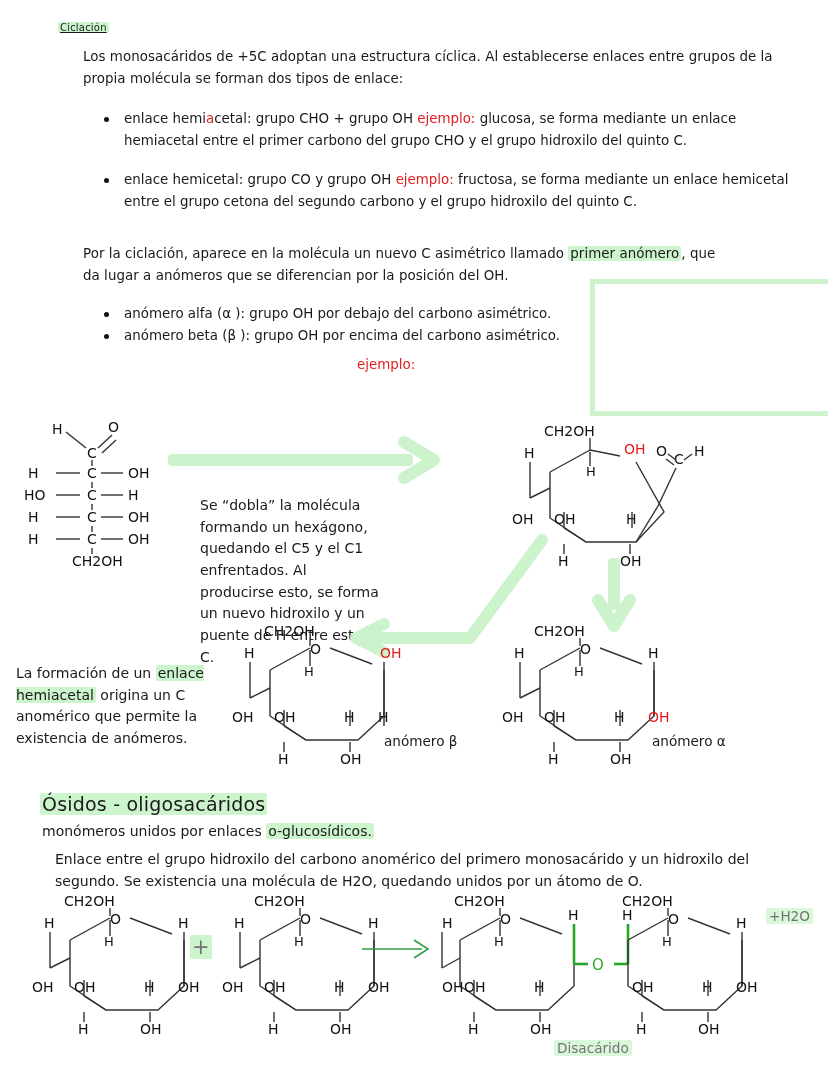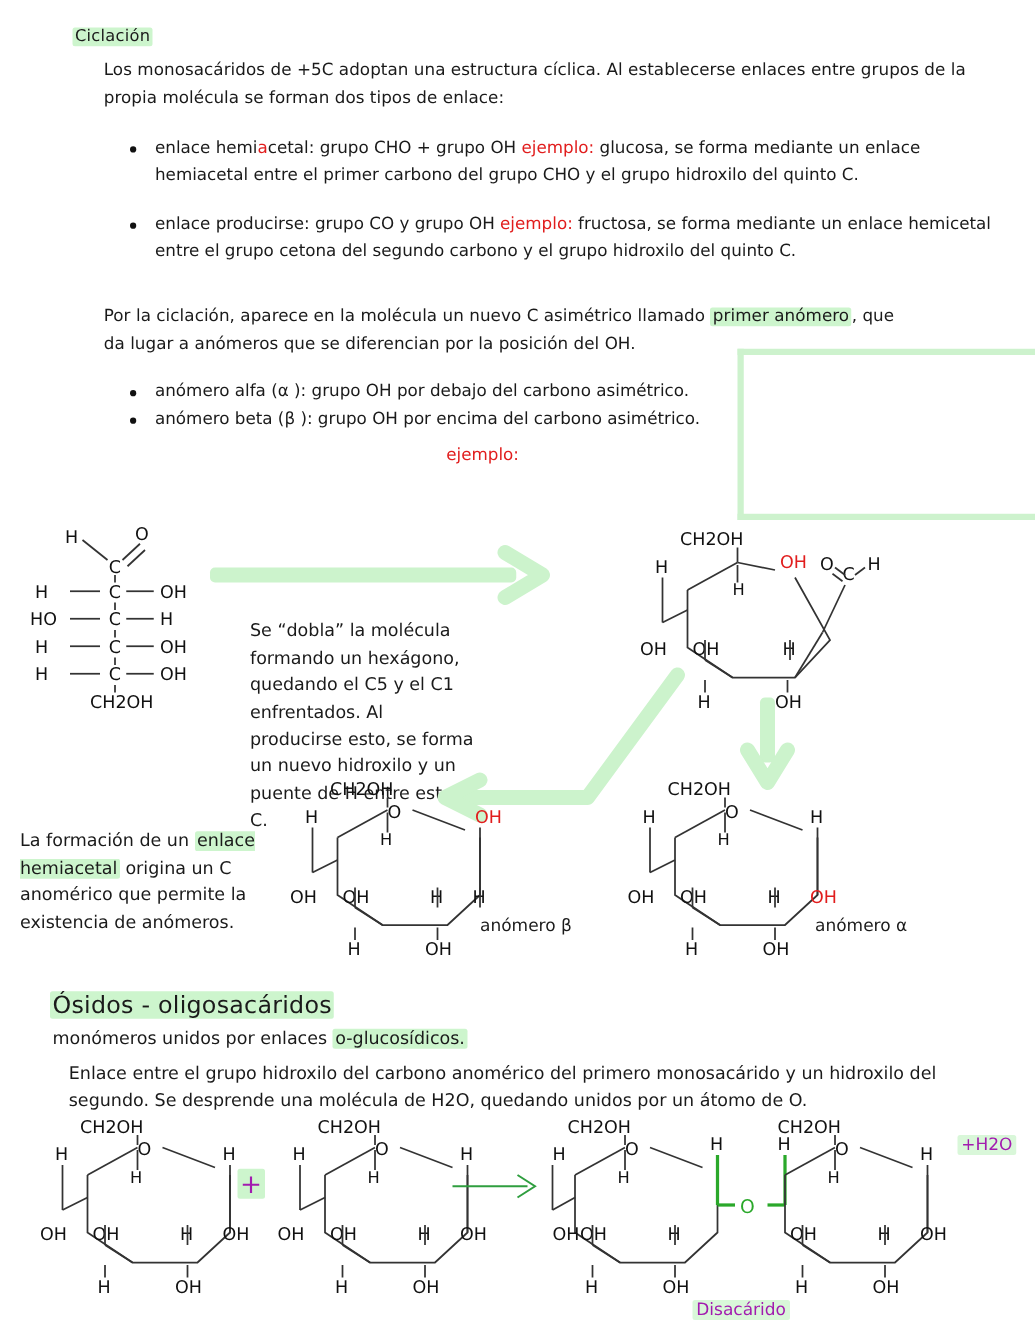--- a/index.html
+++ b/index.html
@@ -23,8 +23,9 @@
   .green-txt { color: #a21caf; }
 
   .sec-title {
-    font-size: 13px;
+    font-size: 10px;
     letter-spacing: 0.2px;
+    text-decoration: underline;
   }
   .sec-title-big {
     font-size: 19px;

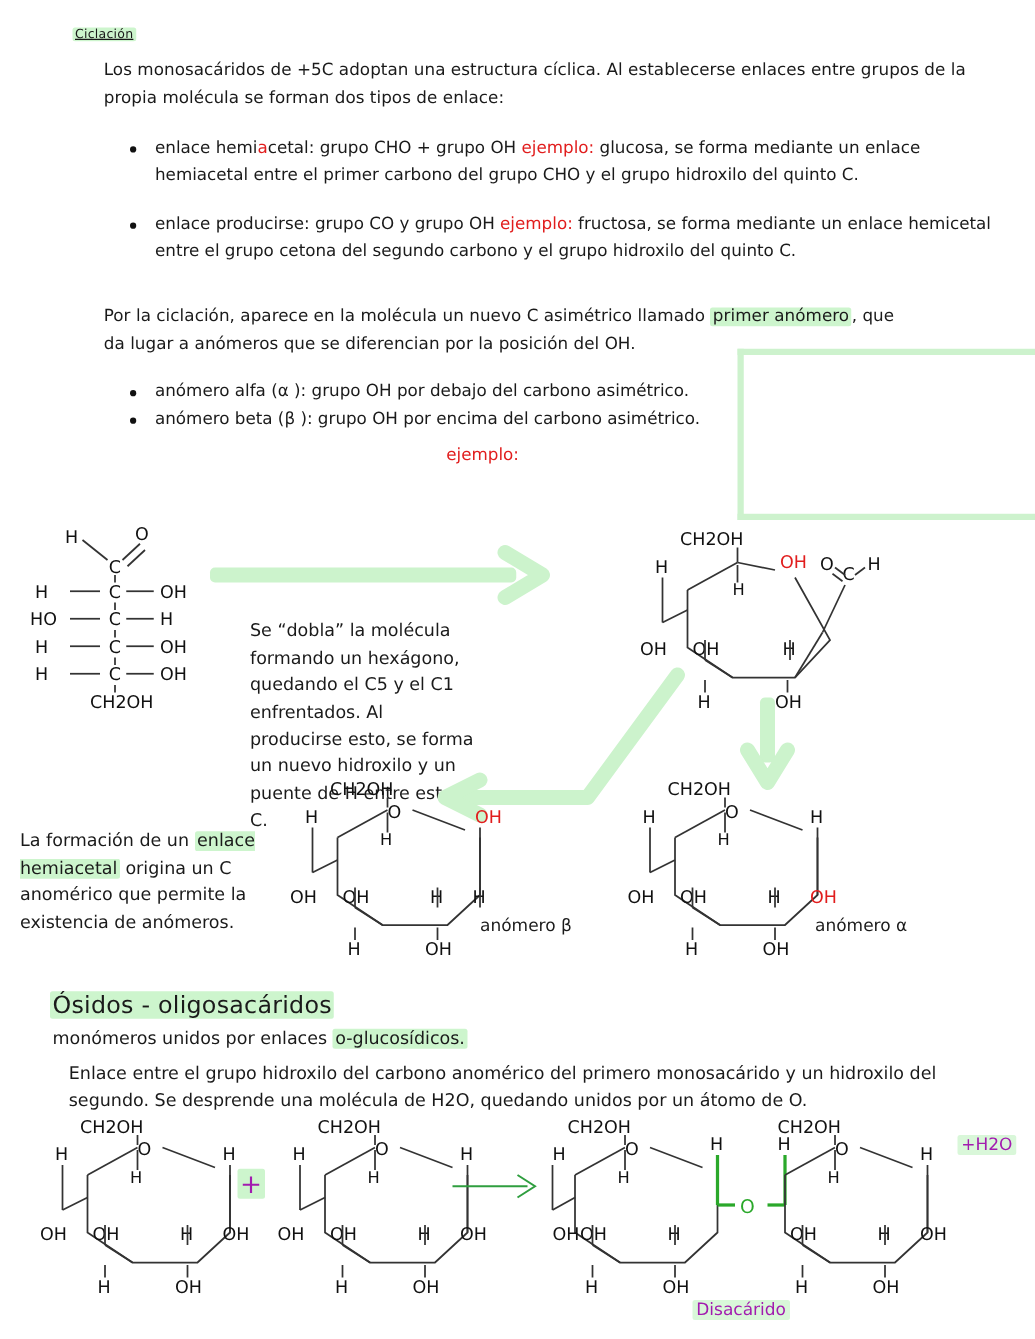--- a/index.html
+++ b/index.html
@@ -102,7 +102,7 @@
       <span>enlace hemi</span><span class="red">a</span><span>cetal: grupo CHO + grupo OH </span><span class="red">ejemplo:</span><span>  glucosa, se forma mediante un enlace hemiacetal entre el primer carbono del grupo CHO y el grupo hidroxilo del quinto C.</span>
     </li>
     <li style="margin-top:18px;">
-      <span>enlace producirse: grupo CO y grupo OH </span><span class="red">ejemplo:</span><span> fructosa, se forma mediante un enlace hemicetal entre el grupo cetona del segundo carbono y el grupo hidroxilo del quinto C.</span>
+      <span>enlace hemicetal: grupo CO y grupo OH </span><span class="red">ejemplo:</span><span> fructosa, se forma mediante un enlace hemicetal entre el grupo cetona del segundo carbono y el grupo hidroxilo del quinto C.</span>
     </li>
   </ul>
 

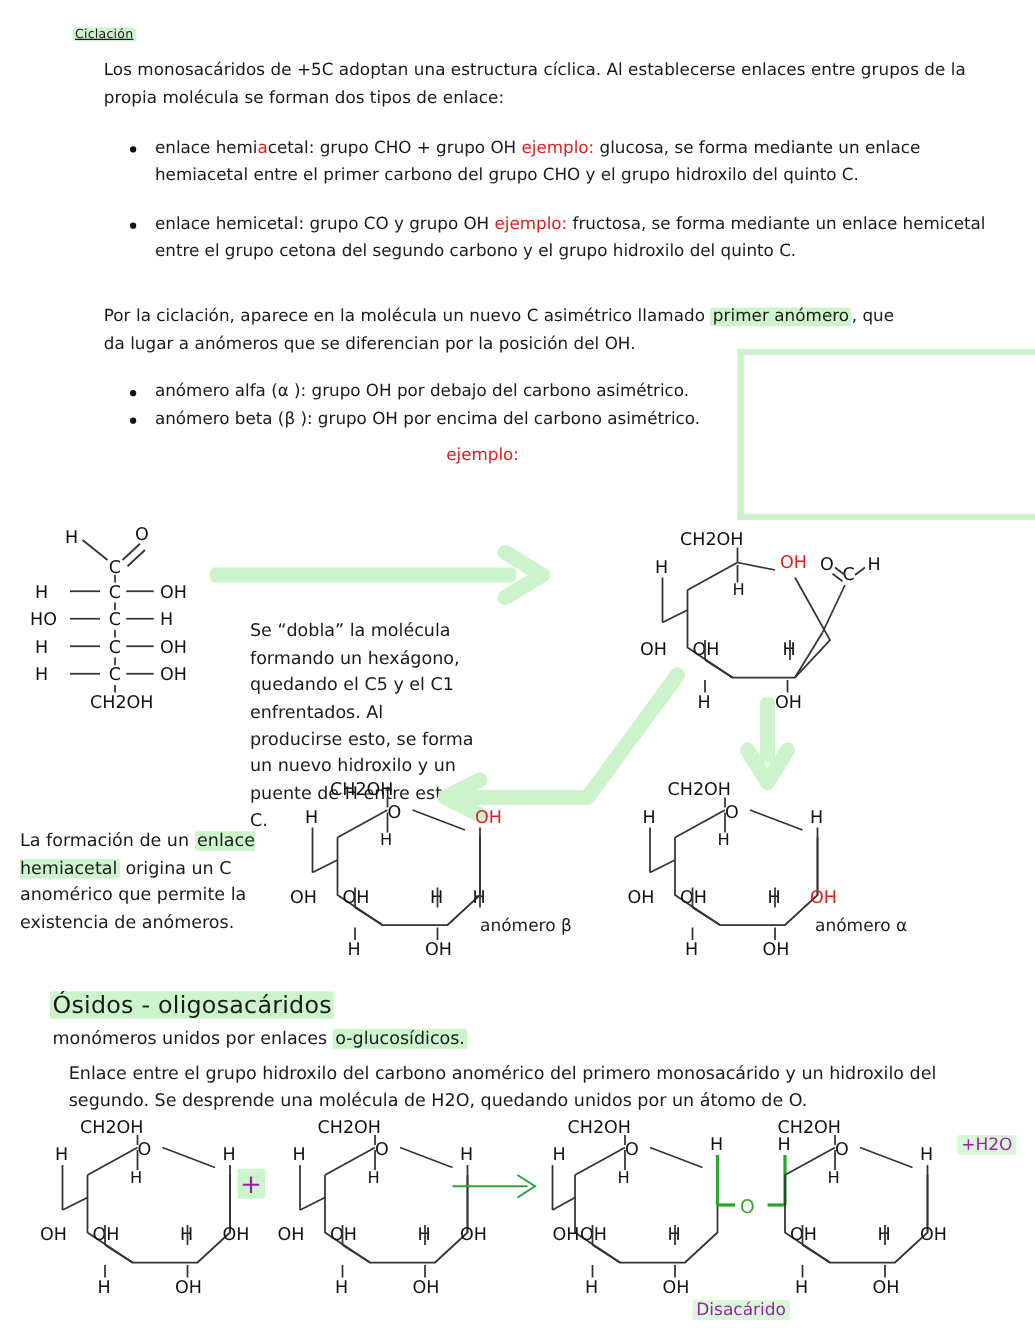--- a/index.html
+++ b/index.html
@@ -306,7 +306,7 @@
   <div class="abs body-txt-sm" style="left:42px; top:821px; width:520px;">
     <span>monómeros unidos por enlaces </span><span class="hl-green">o-glucosídicos.</span>
   </div>
-  <div class="abs body-txt-sm" style="left:55px; top:849px; width:740px;">Enlace entre el grupo hidroxilo del carbono anomérico del primero monosacárido y un hidroxilo del segundo. Se desprende una molécula de H2O, quedando unidos por un átomo de O.</div>
+  <div class="abs body-txt-sm" style="left:55px; top:849px; width:740px;">Enlace entre el grupo hidroxilo del carbono anomérico del primero monosacárido y un hidroxilo del segundo. Se existencia una molécula de H2O, quedando unidos por un átomo de O.</div>
 
   <div class="abs mol" style="left:32px; top:890px;">
     <svg width="180" height="146" viewBox="0 0 180 146">

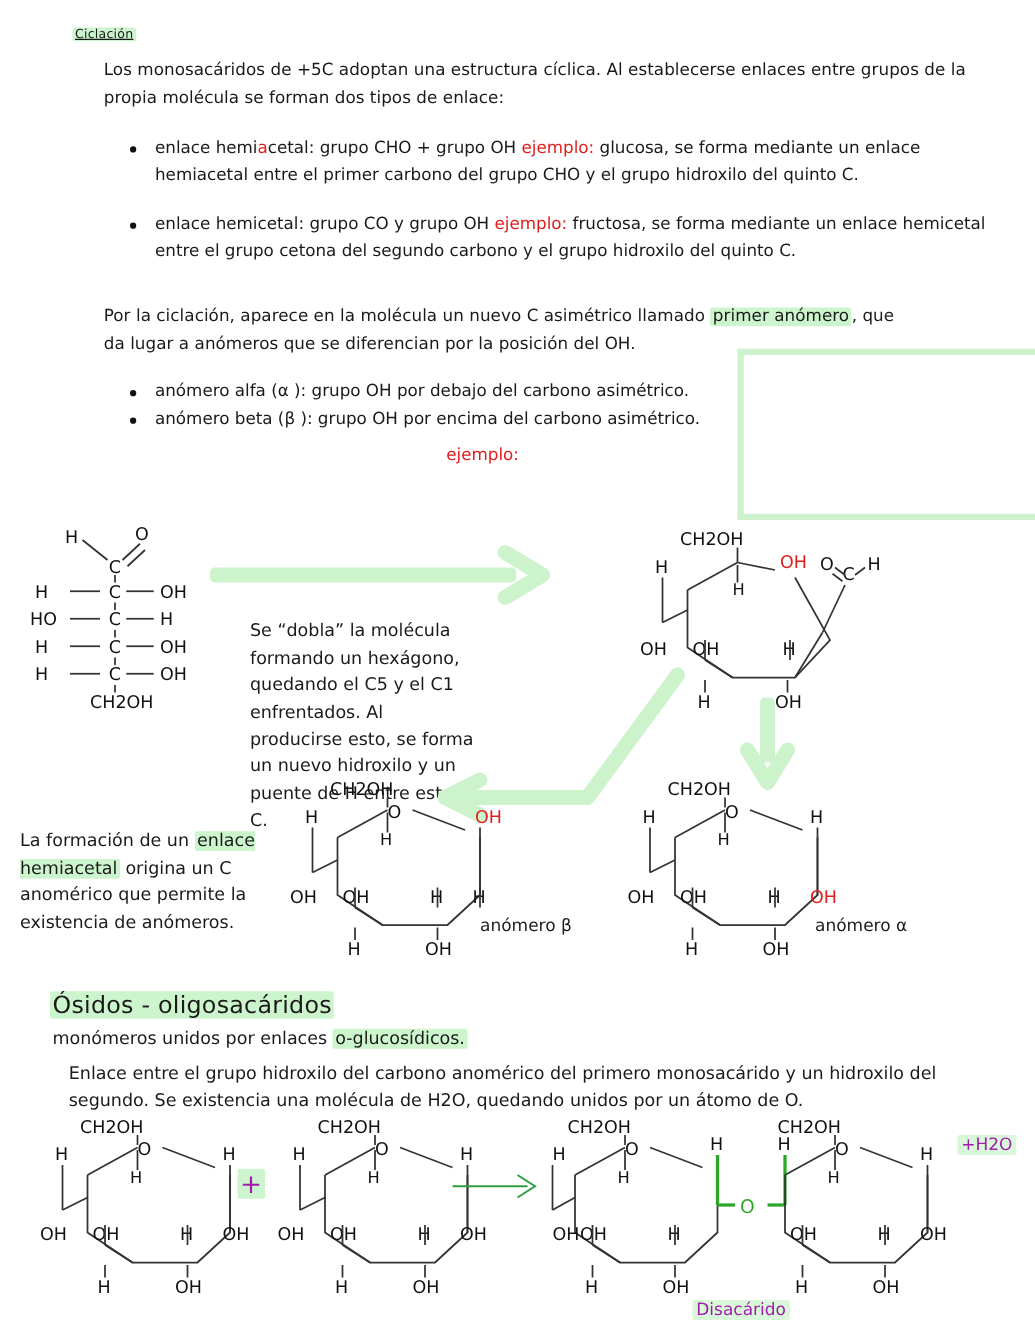--- a/index.html
+++ b/index.html
@@ -20,7 +20,7 @@
   .hl-green { background: #cdf5cd; border-radius: 2px; padding: 0 2px; }
   .hl-green-soft { background: #d9f7d9; border-radius: 2px; padding: 0 3px; }
   .red { color: #e11d1d; }
-  .green-txt { color: #a21caf; }
+  .green-txt { color: #737373; }
 
   .sec-title {
     font-size: 10px;

